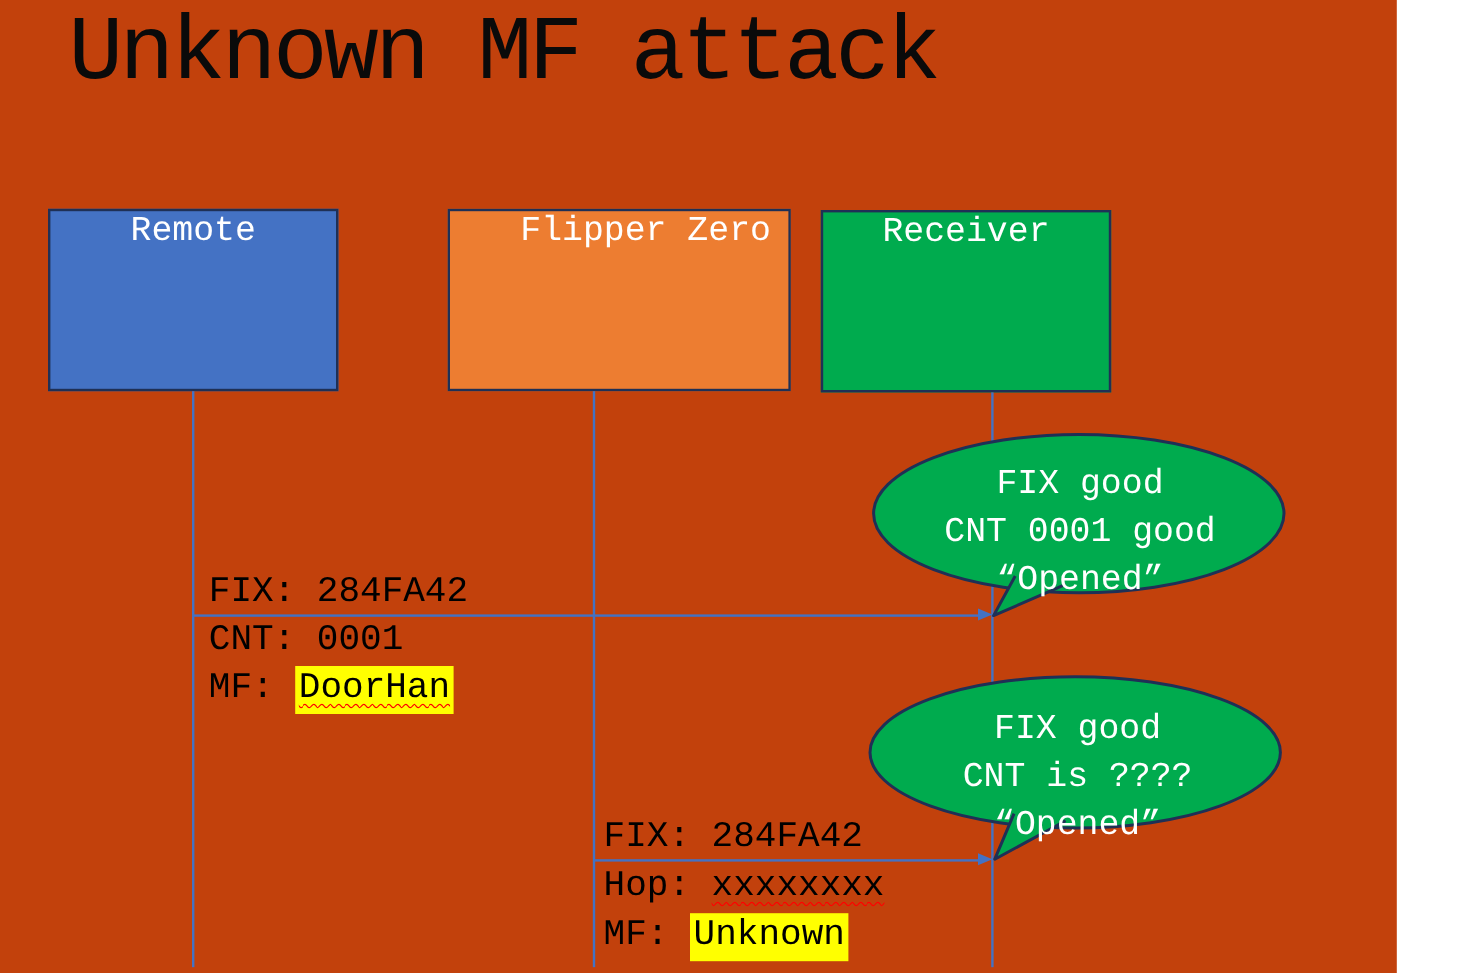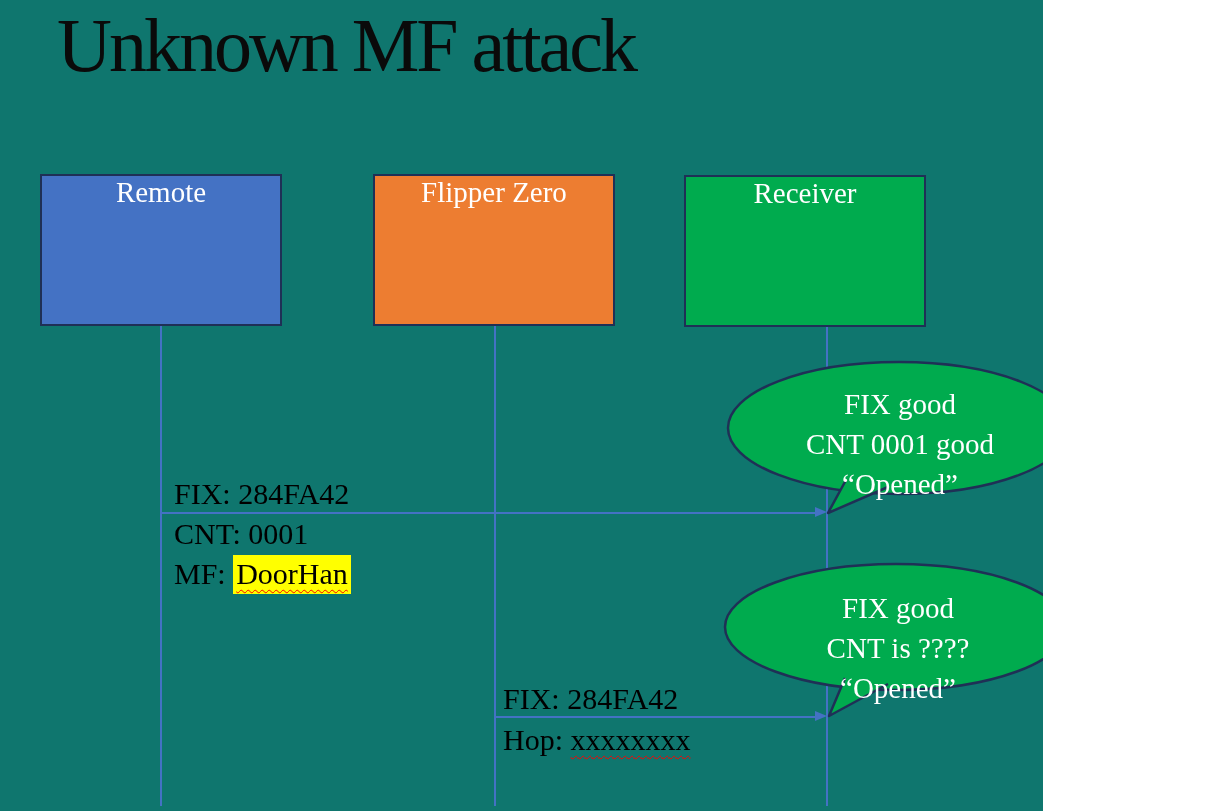--- a/index.html
+++ b/index.html
@@ -5,10 +5,10 @@
   html,body { margin:0; padding:0; background:#ffffff; }
   #canvas {
     position:relative;
-    width:1043px; height:811px;
-    background:#0f766e;
+    width:1164px; height:811px;
+    background:#c2410c;
     overflow:hidden;
-    font-family:Liberation Serif, serif;
+    font-family:Liberation Mono, monospace;
   }
 
   

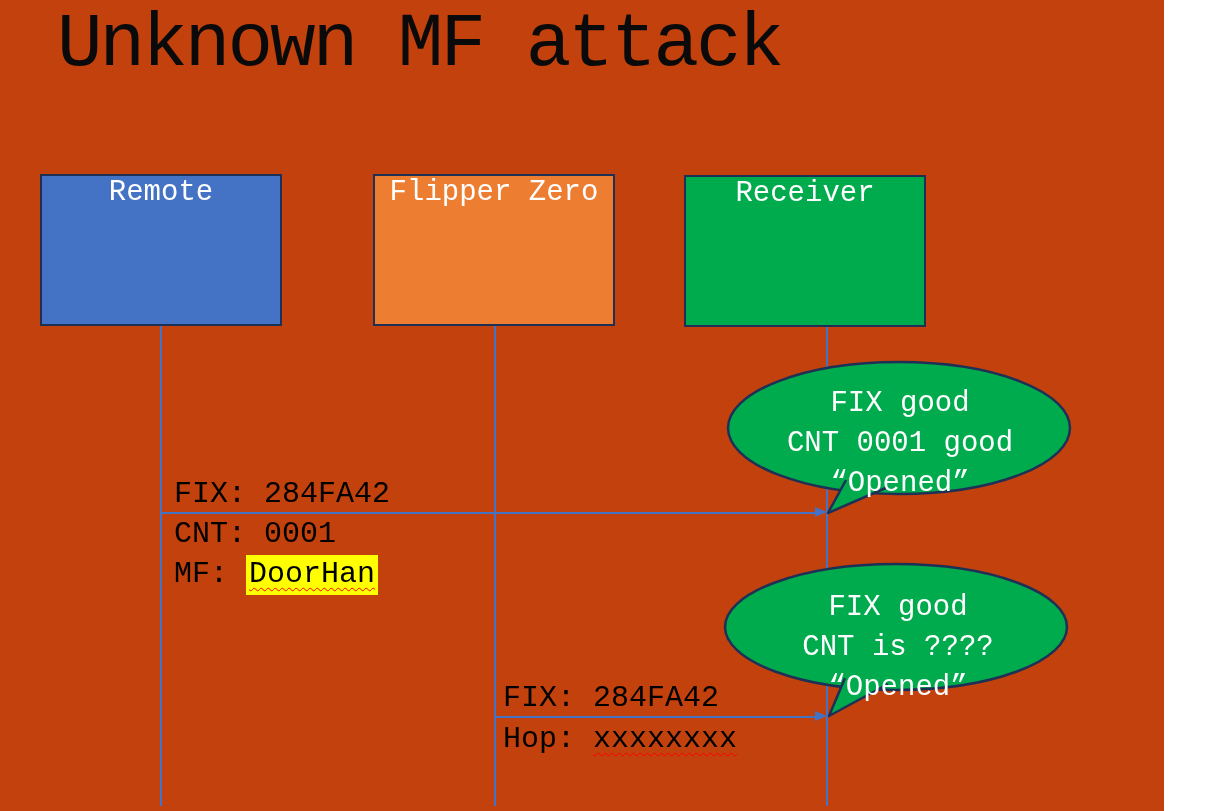--- a/index.html
+++ b/index.html
@@ -27,7 +27,7 @@
     color:#ffffff; font-size:29px;
   }
   .actor-remote   { left:40px;  top:174px; background:var(--actor_blue,#4472c4); }
-  .actor-flipper  { left:373px; top:174px; background:var(--actor_orange,#ed7d31); }
+  .actor-flipper  { left:373px; top:174px; background:var(--actor_orange,#ed7d31);padding-left:44px; }
   .actor-receiver { left:684px; top:175px; background:var(--actor_green,#00ab4e); }
 
   

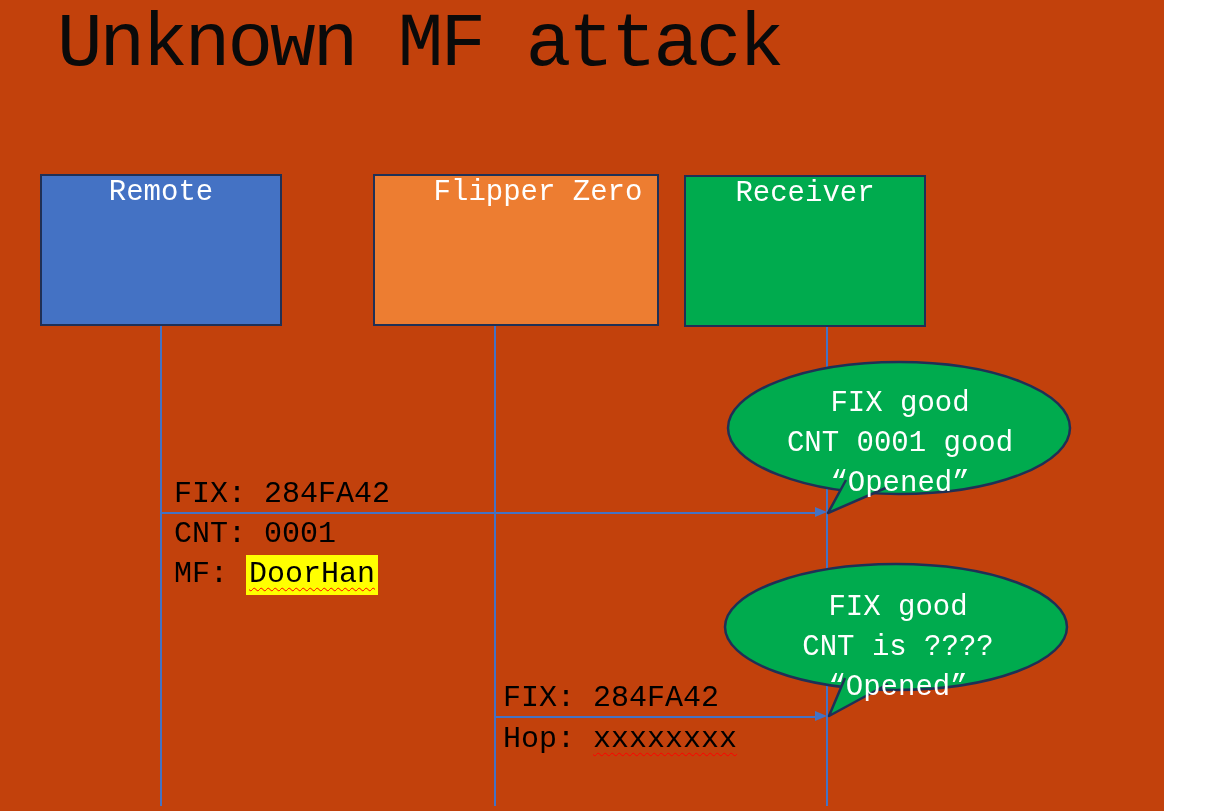--- a/index.html
+++ b/index.html
@@ -139,6 +139,7 @@
   <div class="msg msg-2">
     <div>FIX: 284FA42</div>
     <div><span>Hop: </span><span class="squiggle">xxxxxxxx</span></div>
+    <div><span>MF: </span><span class="hl">Unknown</span></div>
   </div>
 
   <svg id="bubble-layer" viewBox="0 0 1216 811" xmlns="http://www.w3.org/2000/svg">

